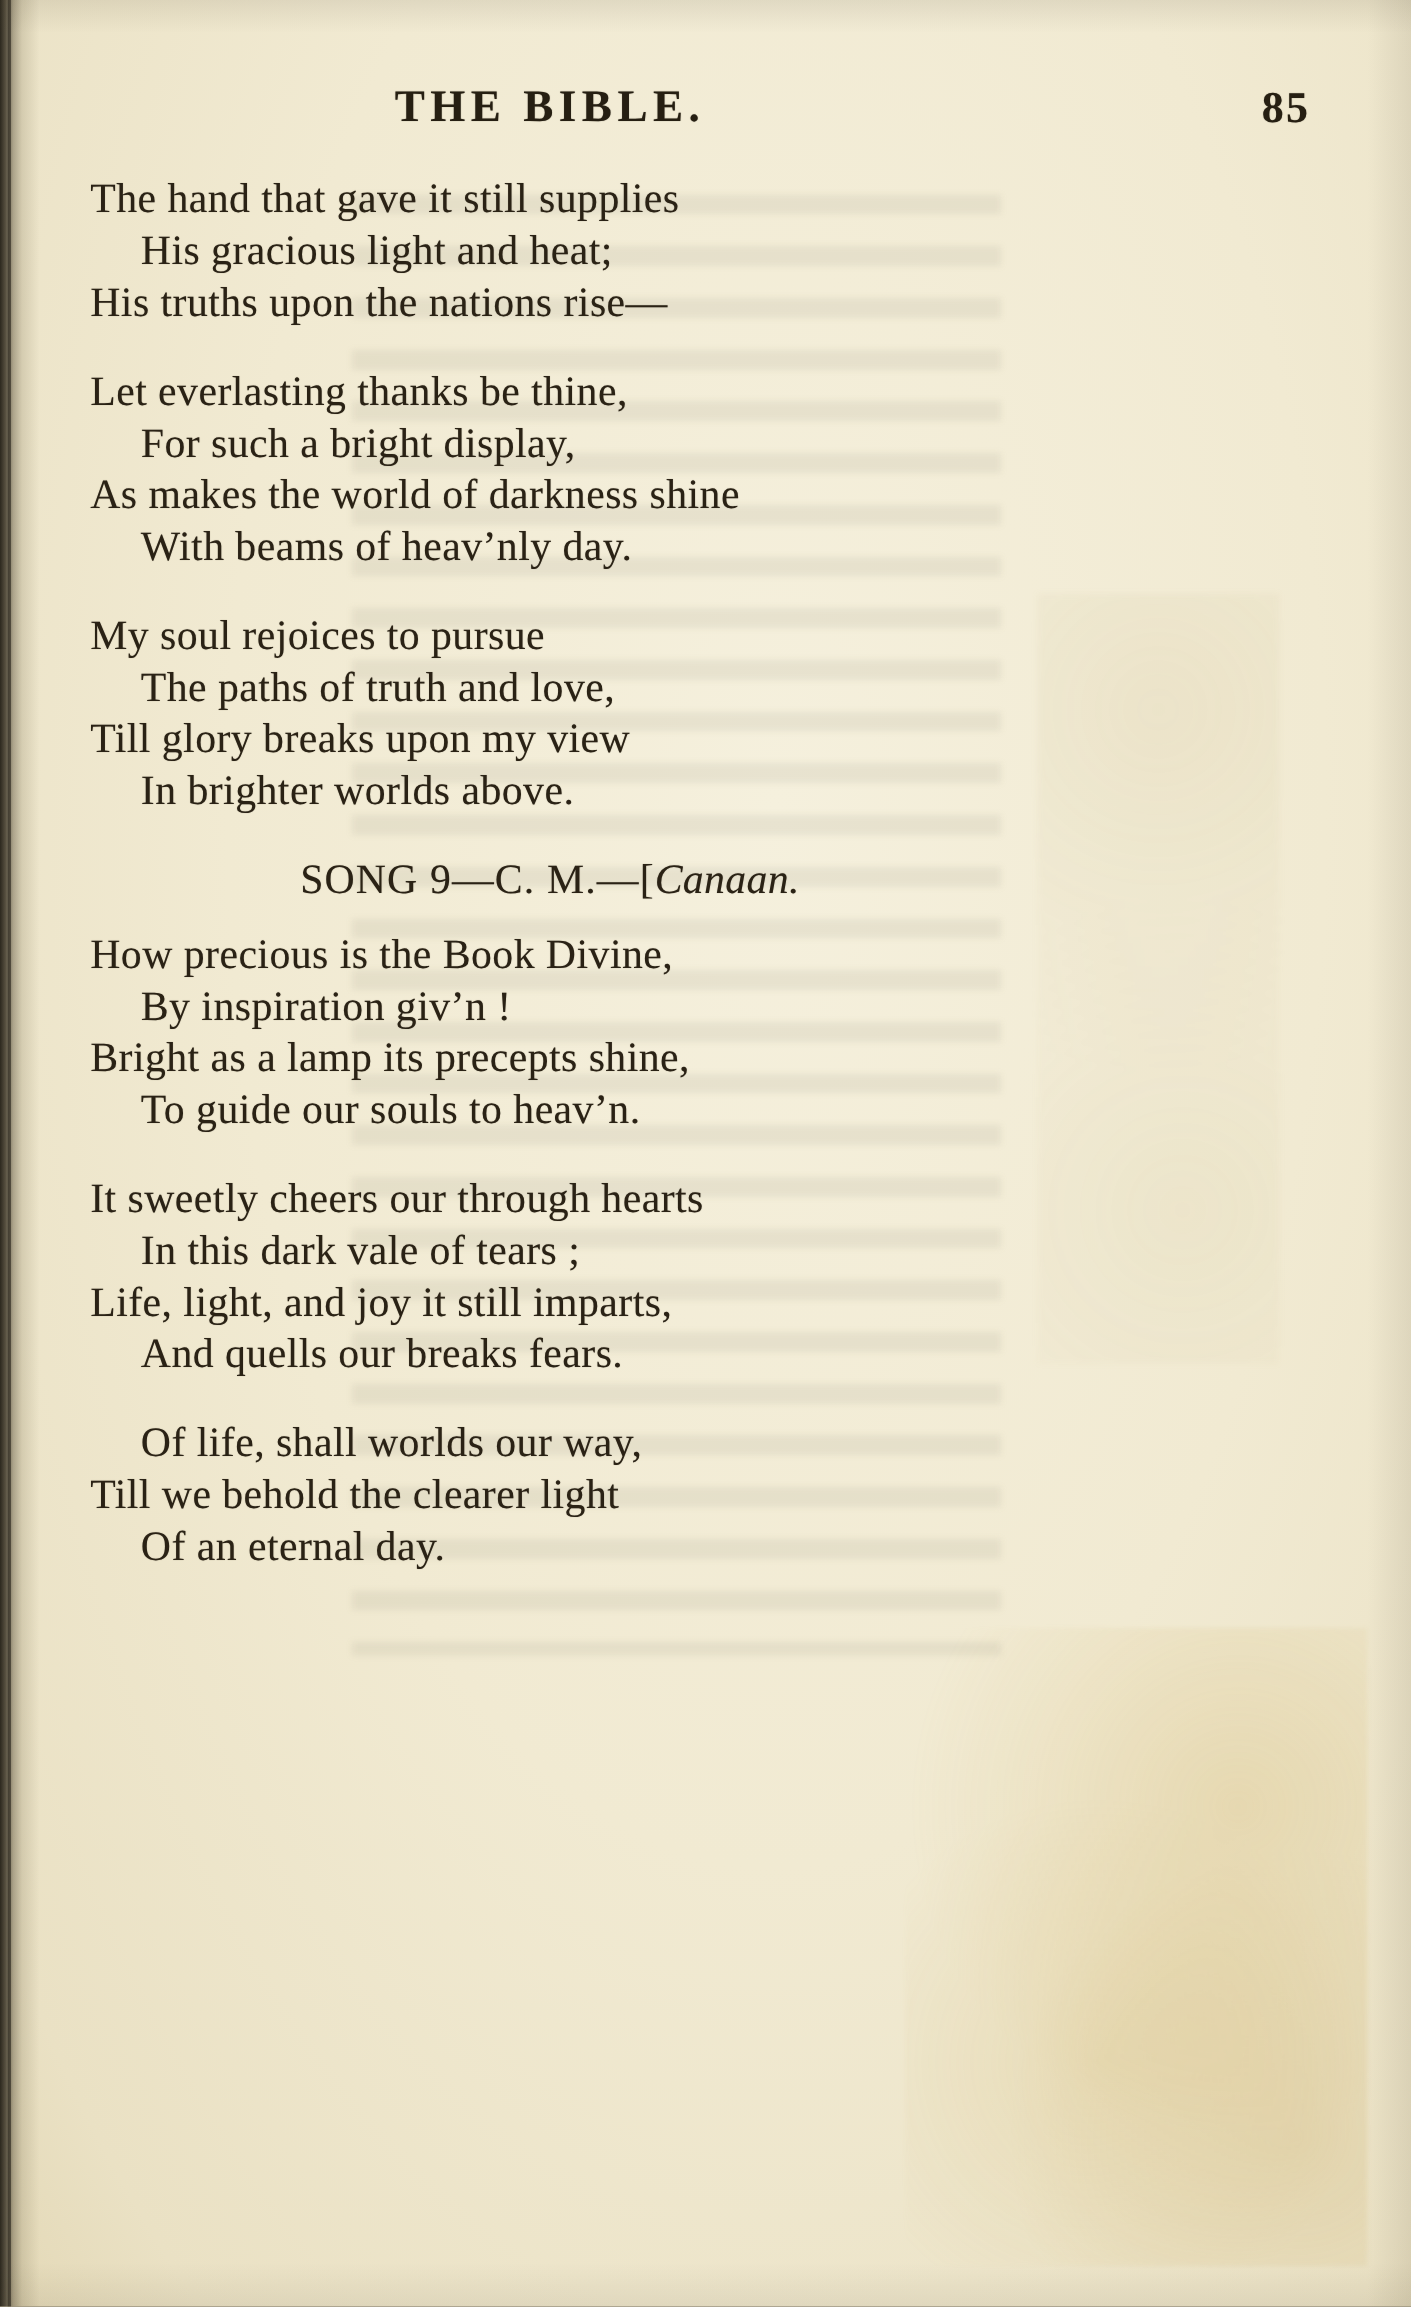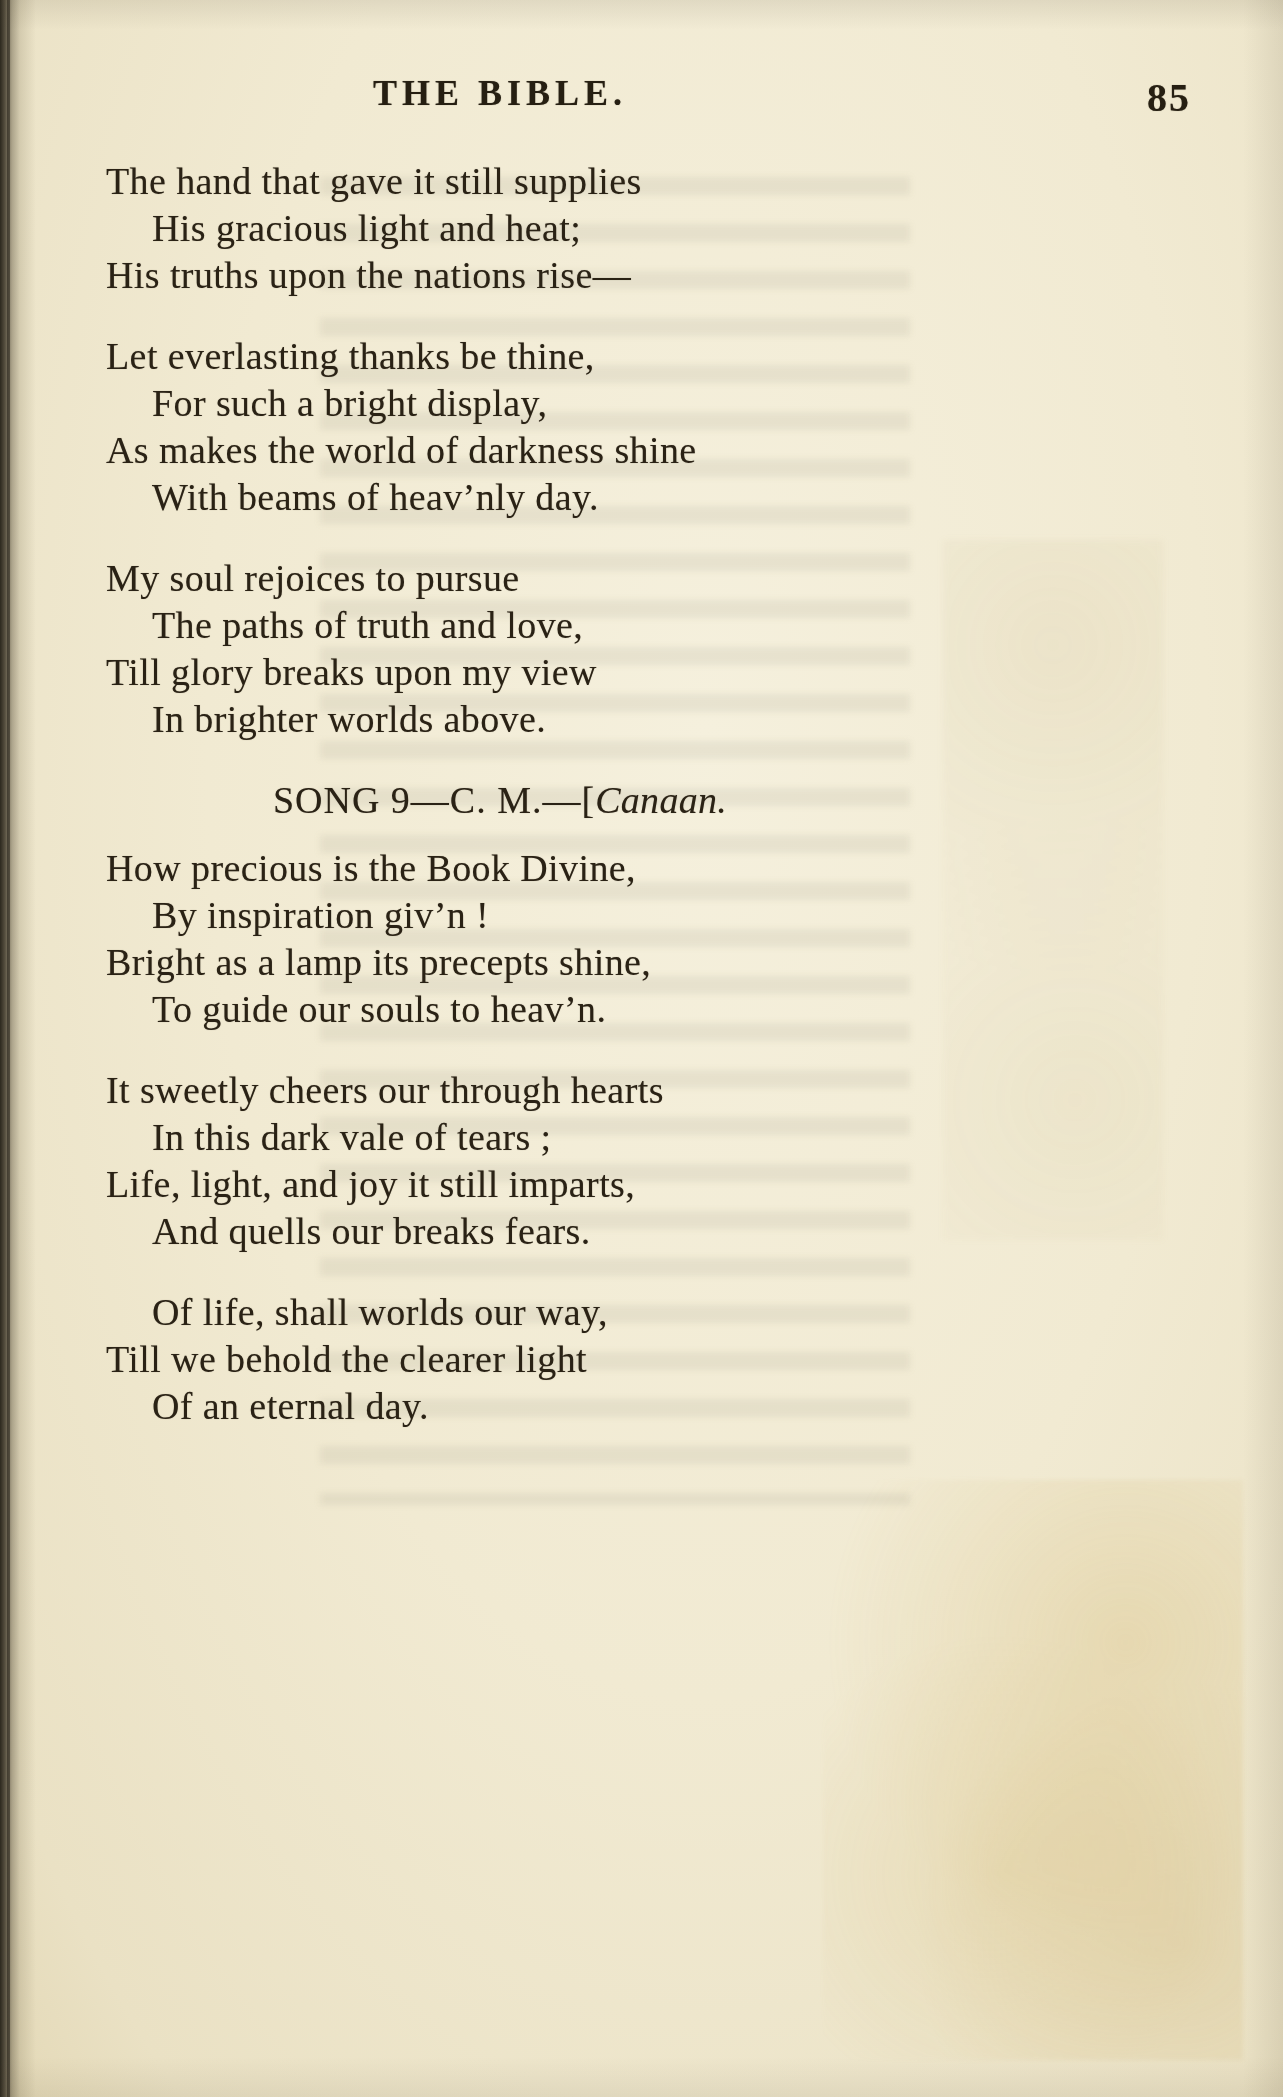--- a/index.html
+++ b/index.html
@@ -89,7 +89,7 @@
     width: 836px;
     text-align: center;
     font-weight: bold;
-    font-size: 36px;
+    font-size: 41px;
     letter-spacing: 5px;
     color: #261f12;
     text-shadow: 0 0 1px rgba(38, 31, 18, 0.45);

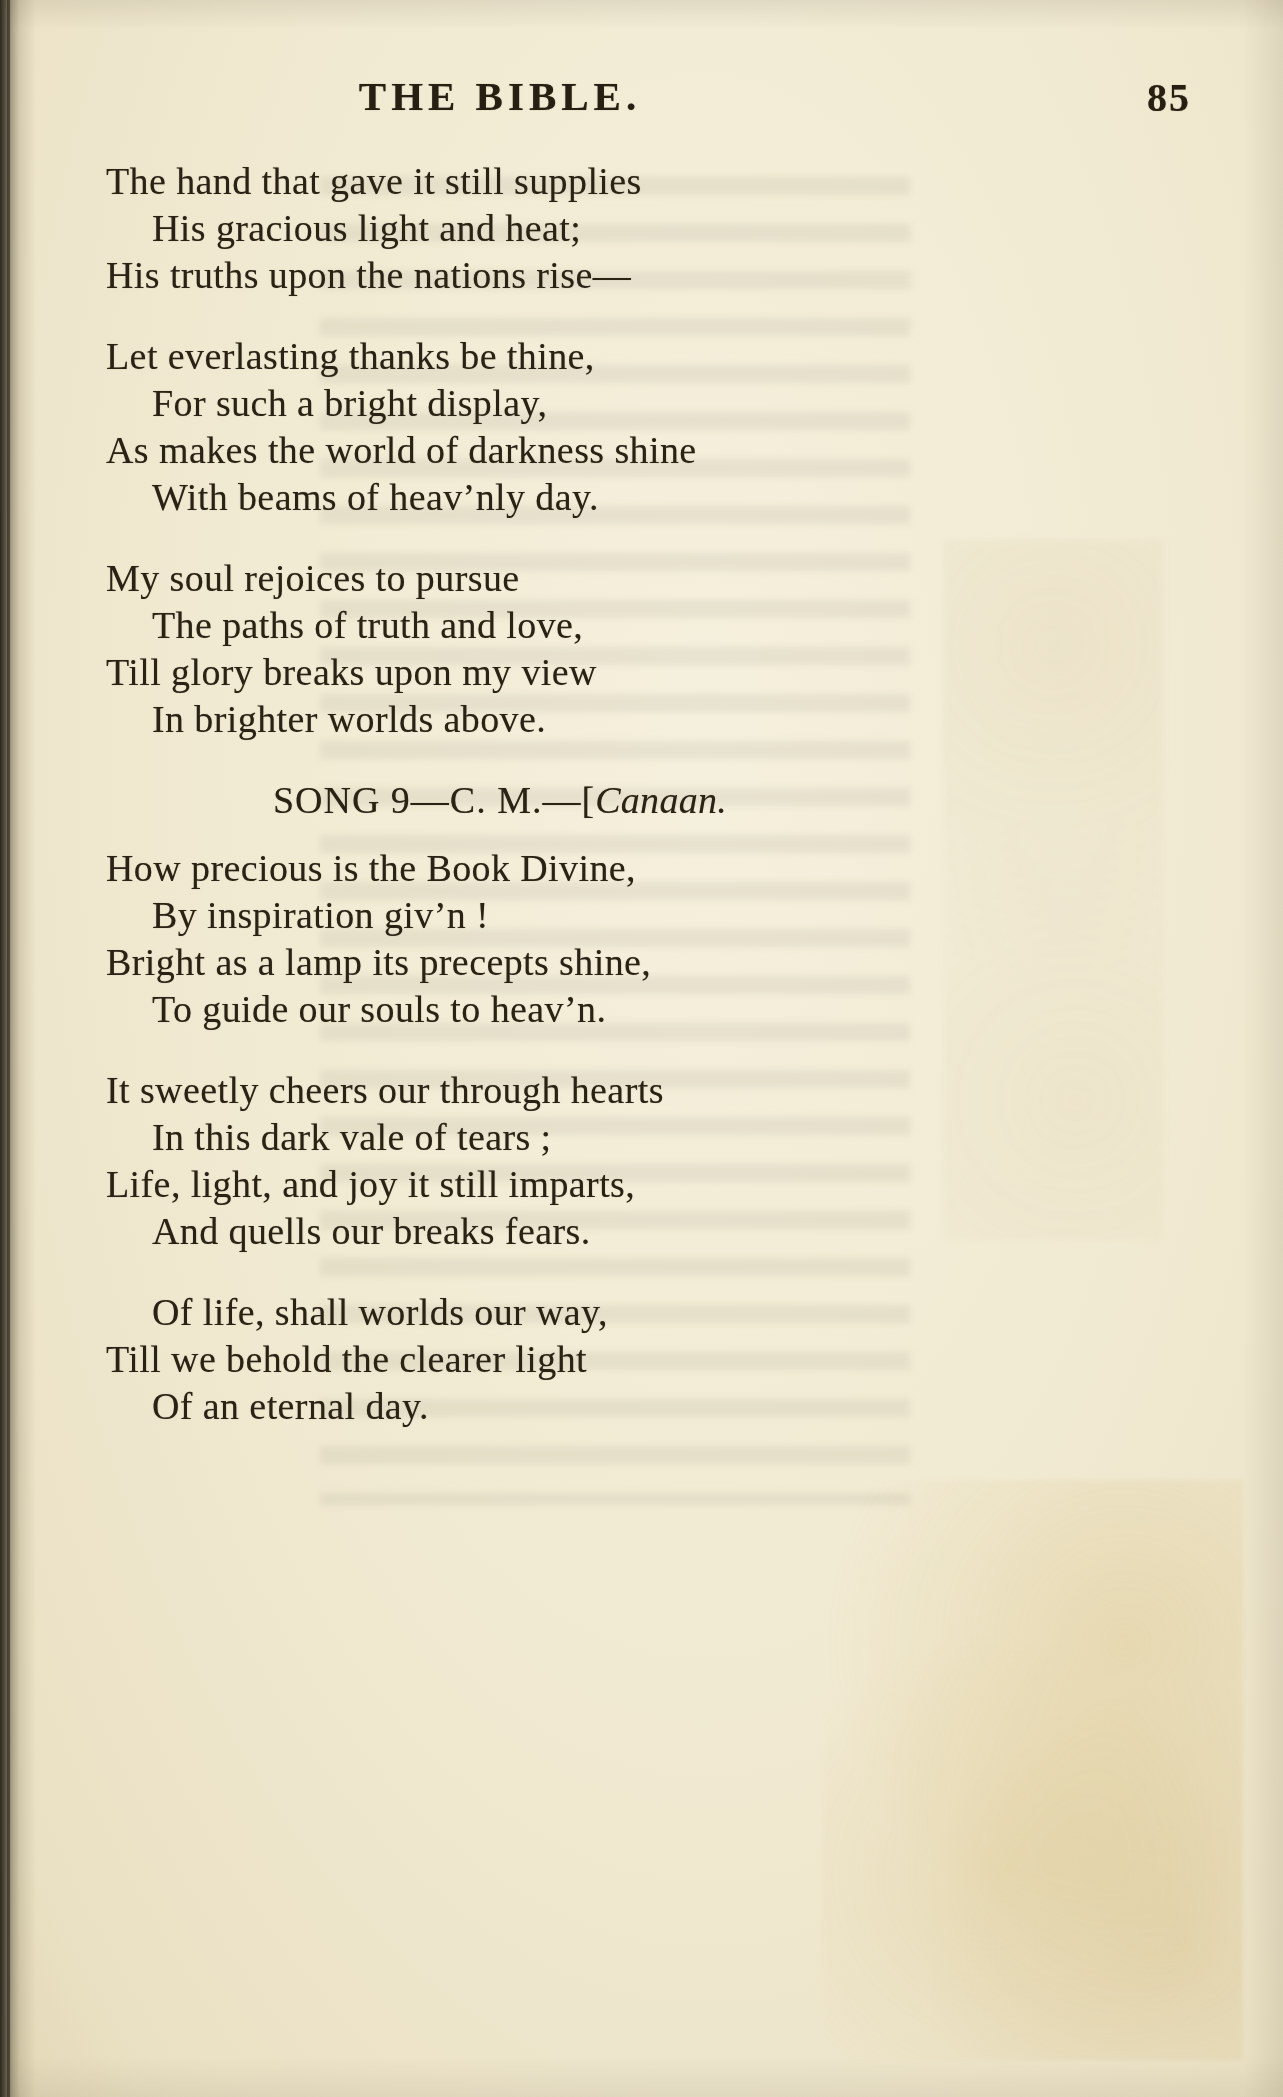--- a/index.html
+++ b/index.html
@@ -117,7 +117,7 @@
     text-shadow: 0 0 1px rgba(42, 34, 21, 0.35);
   }
   .stanza { margin-bottom: 34px; }
-  .line { white-space: nowrap; margin-left: 24px; }
+  .line { white-space: nowrap; }
   .line.indent { padding-left: 46px; }
 
   .song-heading {

